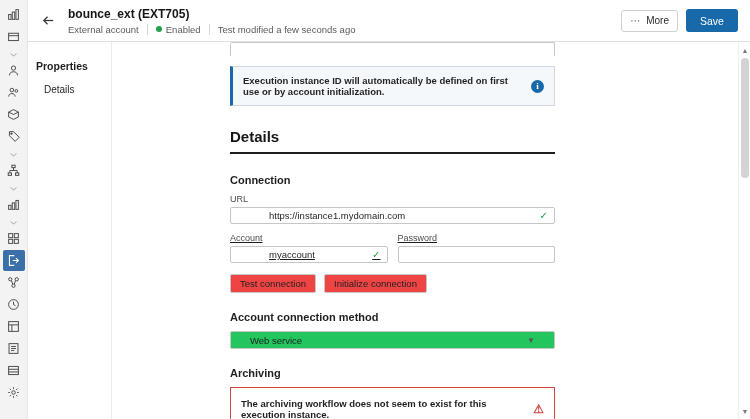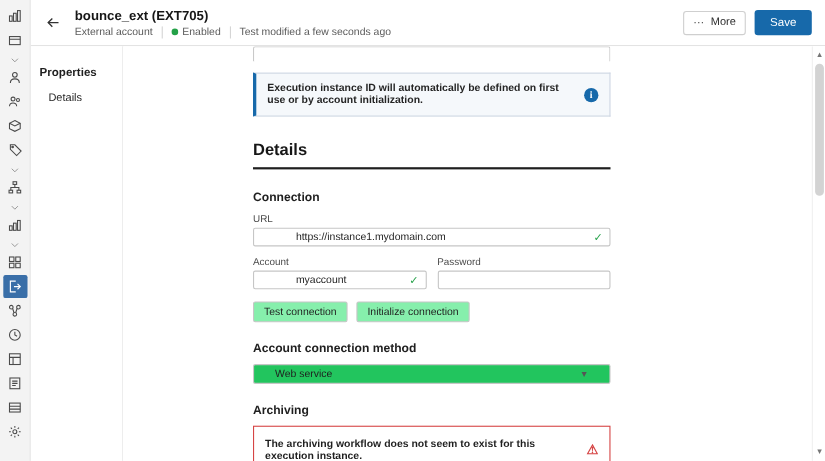--- a/index.html
+++ b/index.html
@@ -276,6 +276,7 @@
     display: flex;
     gap: 10px;
     margin-top: 9px;
+    text-decoration: underline;
   }
   .row2 > div { flex: 1 1 0; min-width: 0; }
   .btn-row {

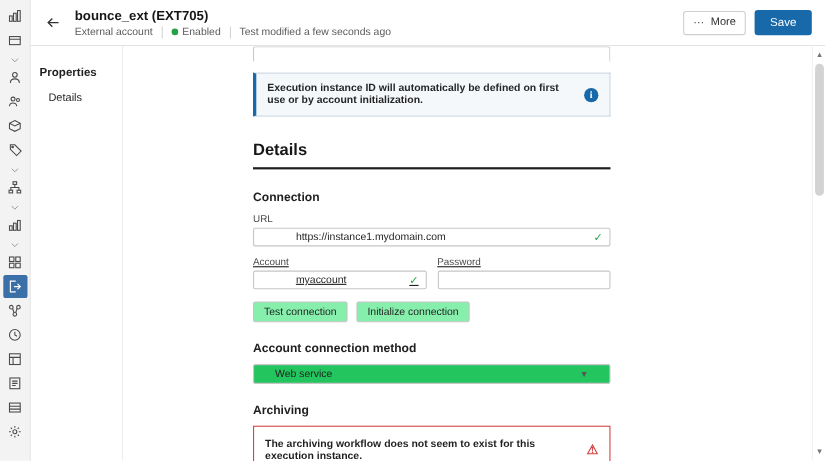--- a/index.html
+++ b/index.html
@@ -288,7 +288,7 @@
   .btn-sec {
     height: 19px;
     border: 1px solid #c6c6c6;
-    background: #86efac;
+    background: #ef4444;
     border-radius: 2px;
     font-size: 9.5px;
     color: #1f1f1f;

